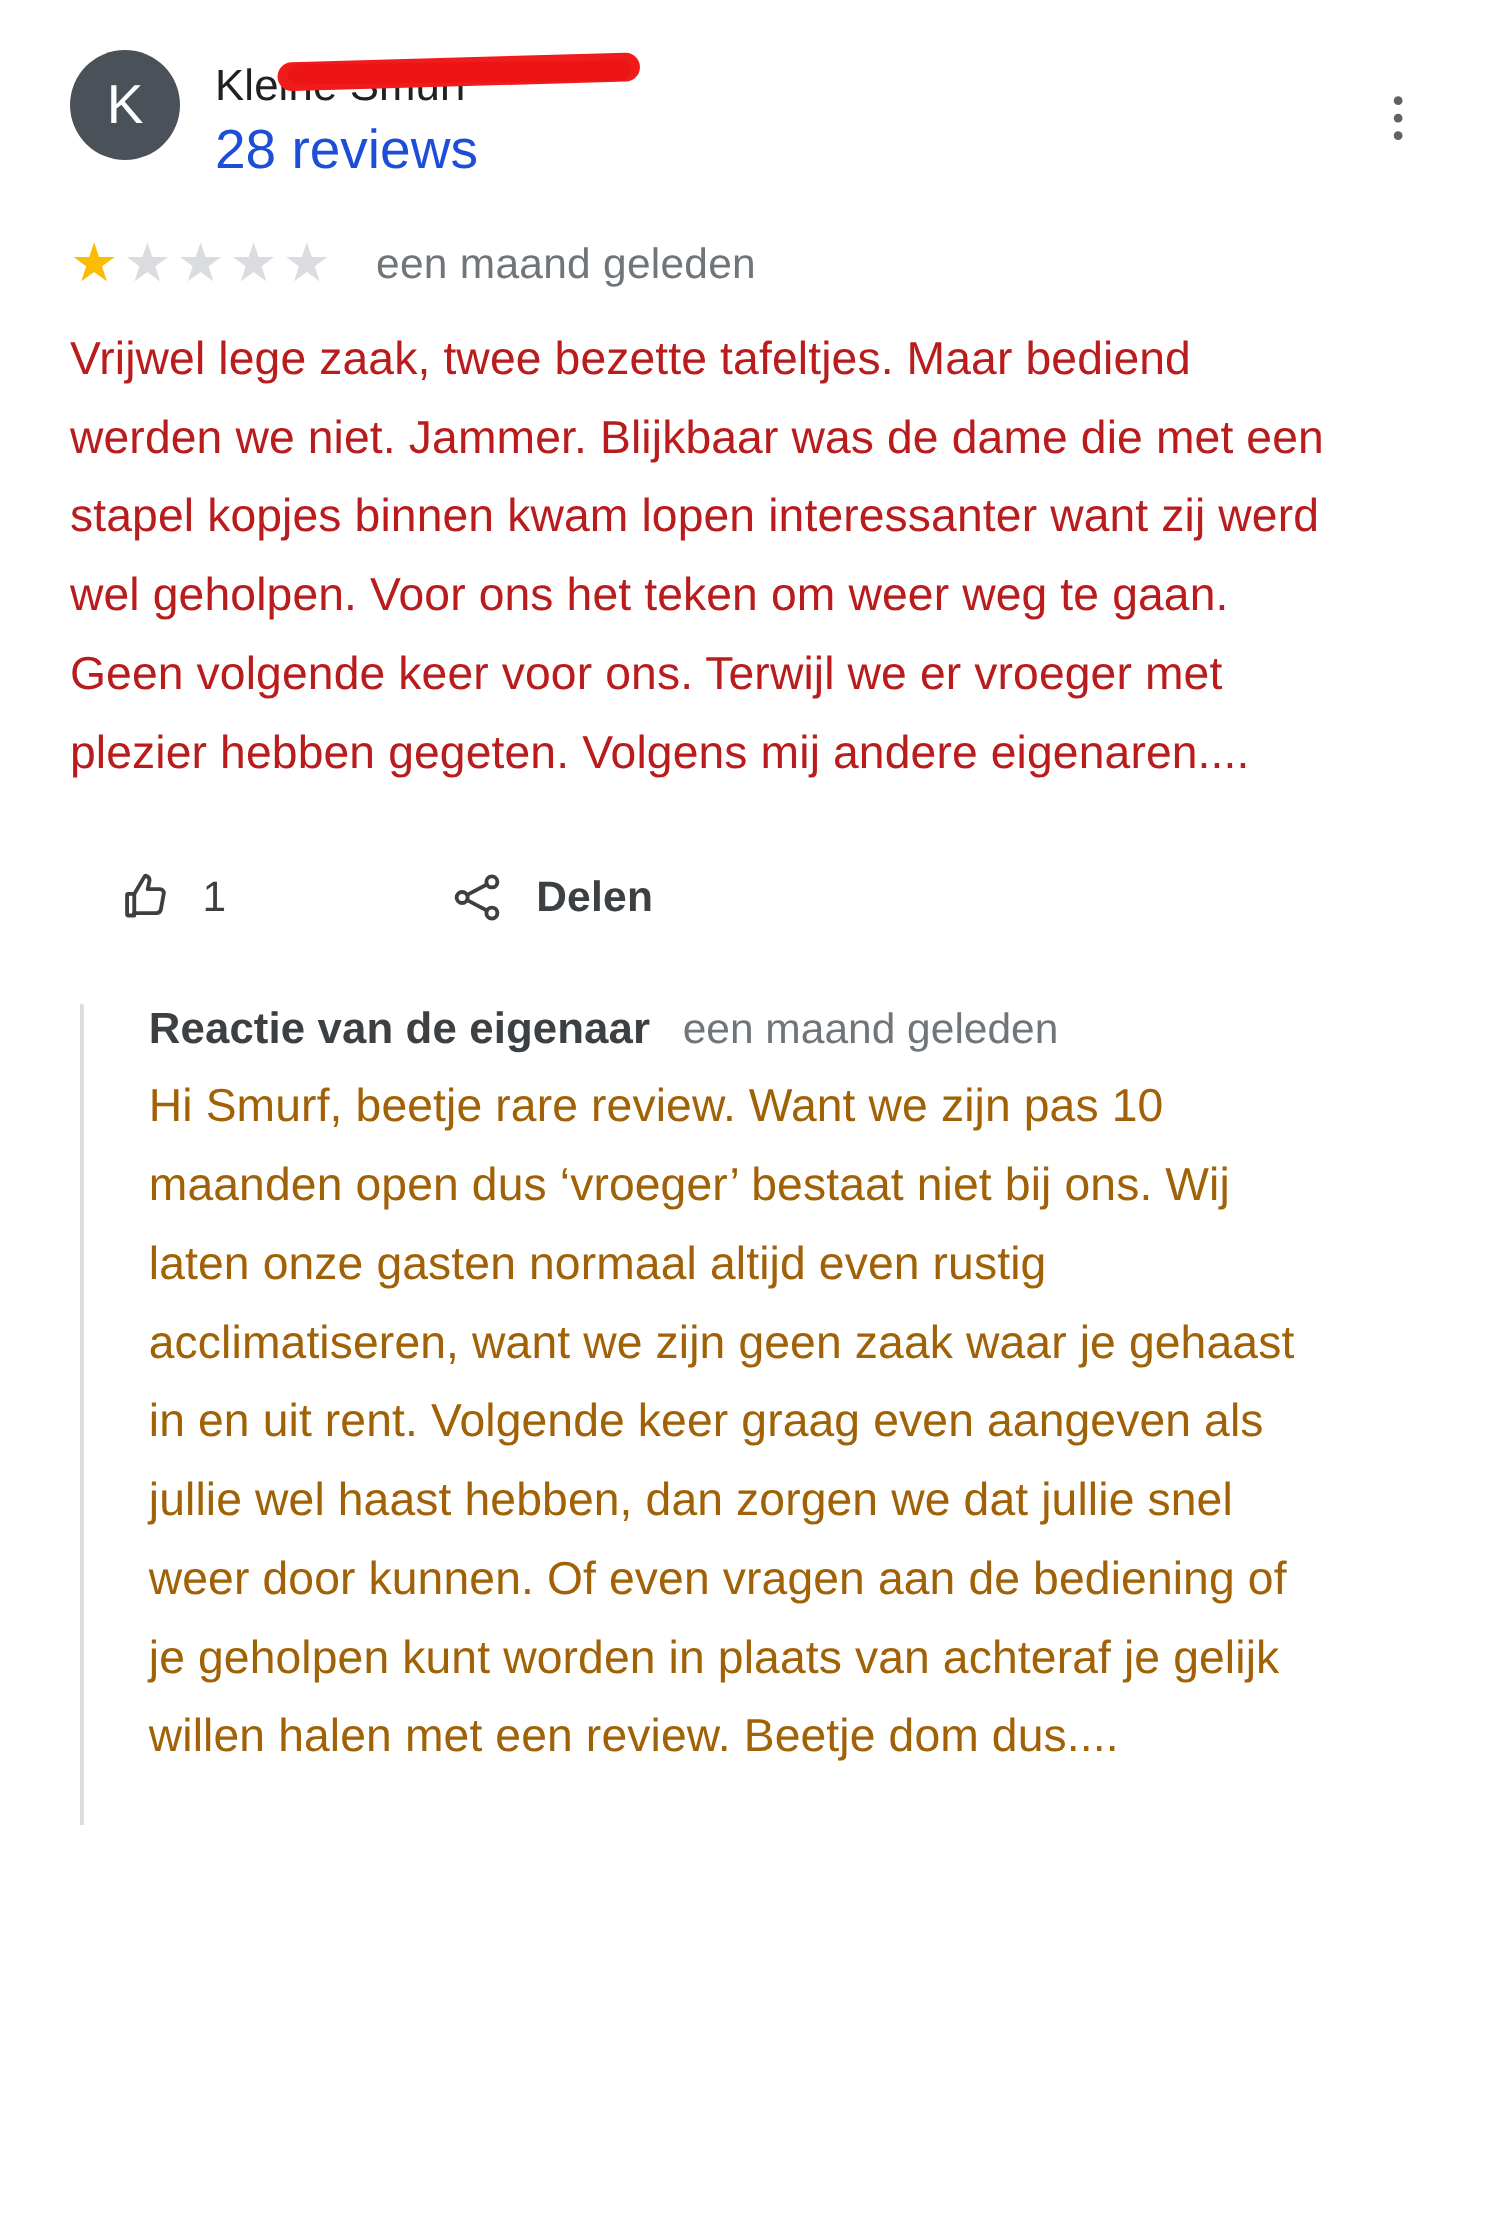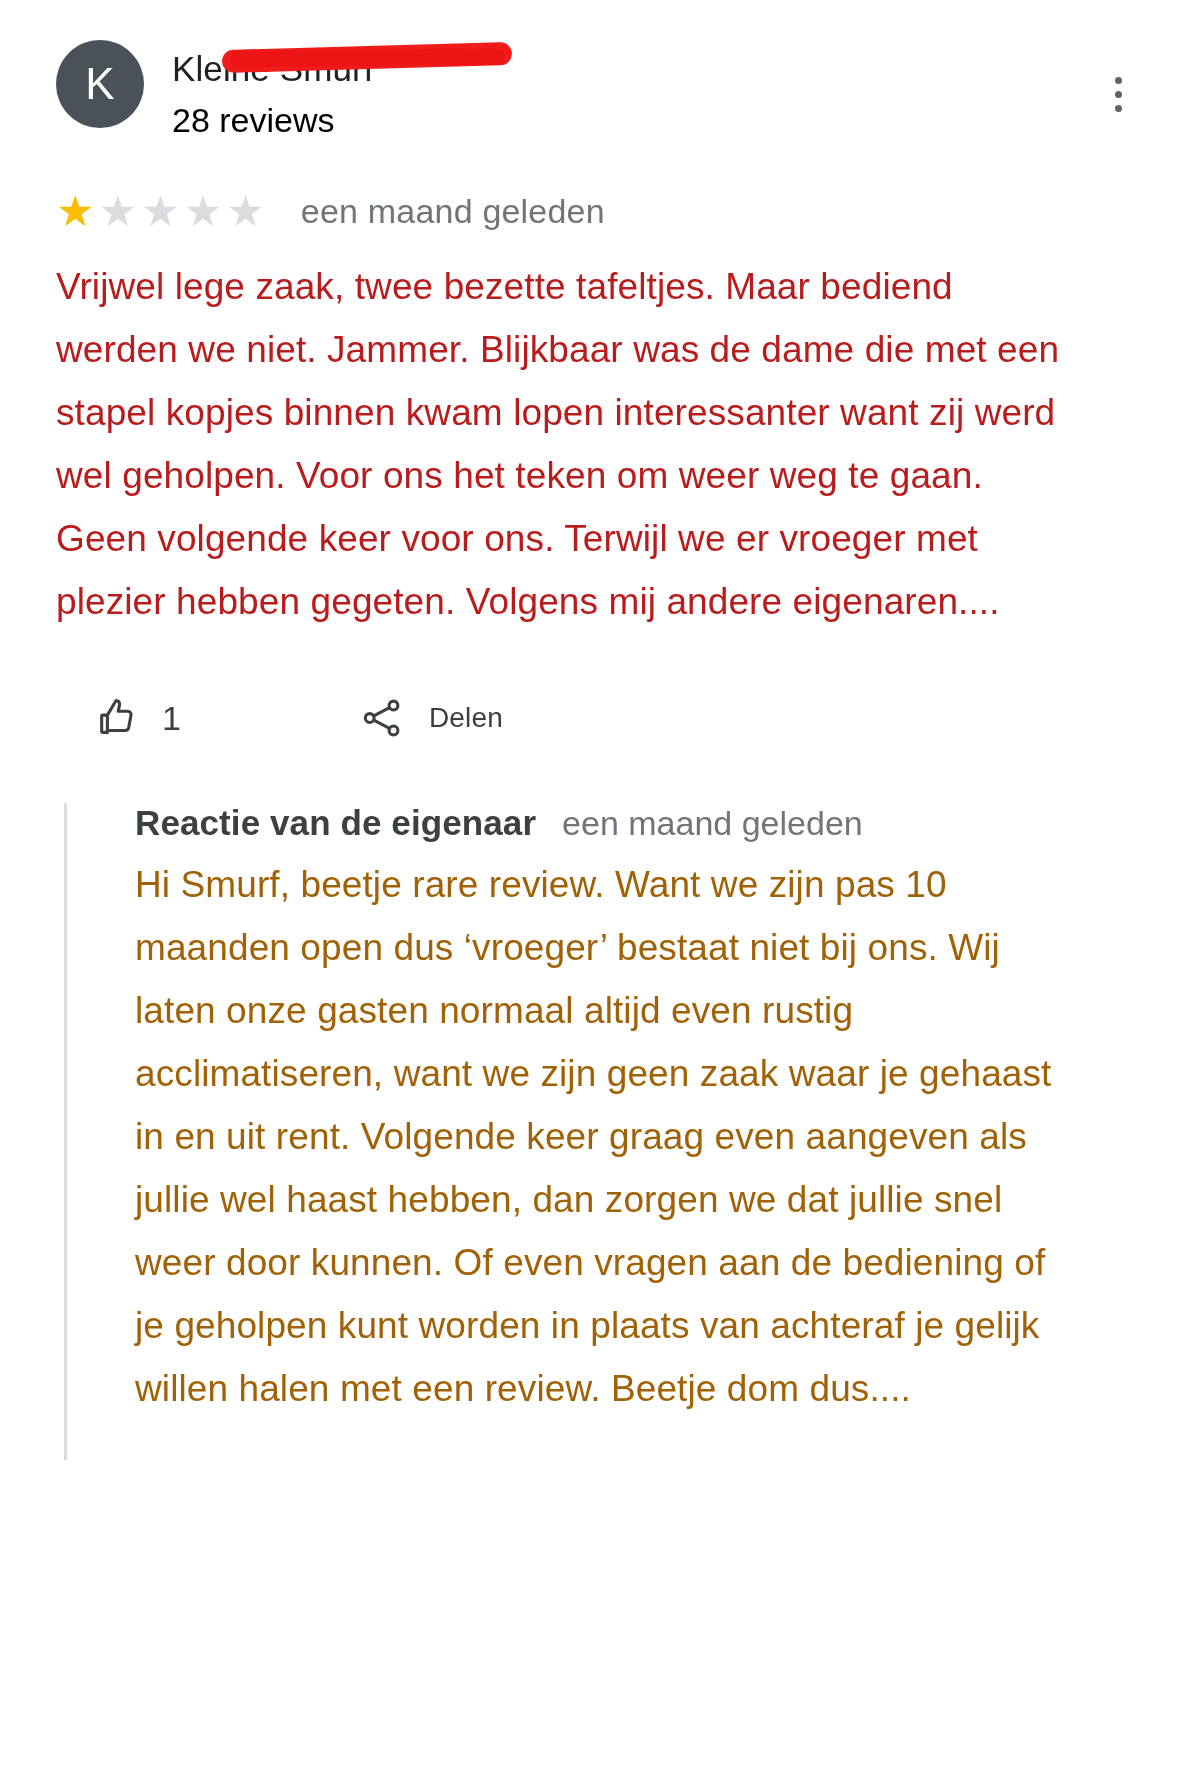--- a/index.html
+++ b/index.html
@@ -73,8 +73,8 @@
     transform: rotate(0.9deg);
   }
   .reviewer-meta {
-    font-size: 34px;
-    color: #000000;
+    font-size: 44px;
+    color: #1d4ed8;
     line-height: 48px;
     margin-top: 4px;
   }

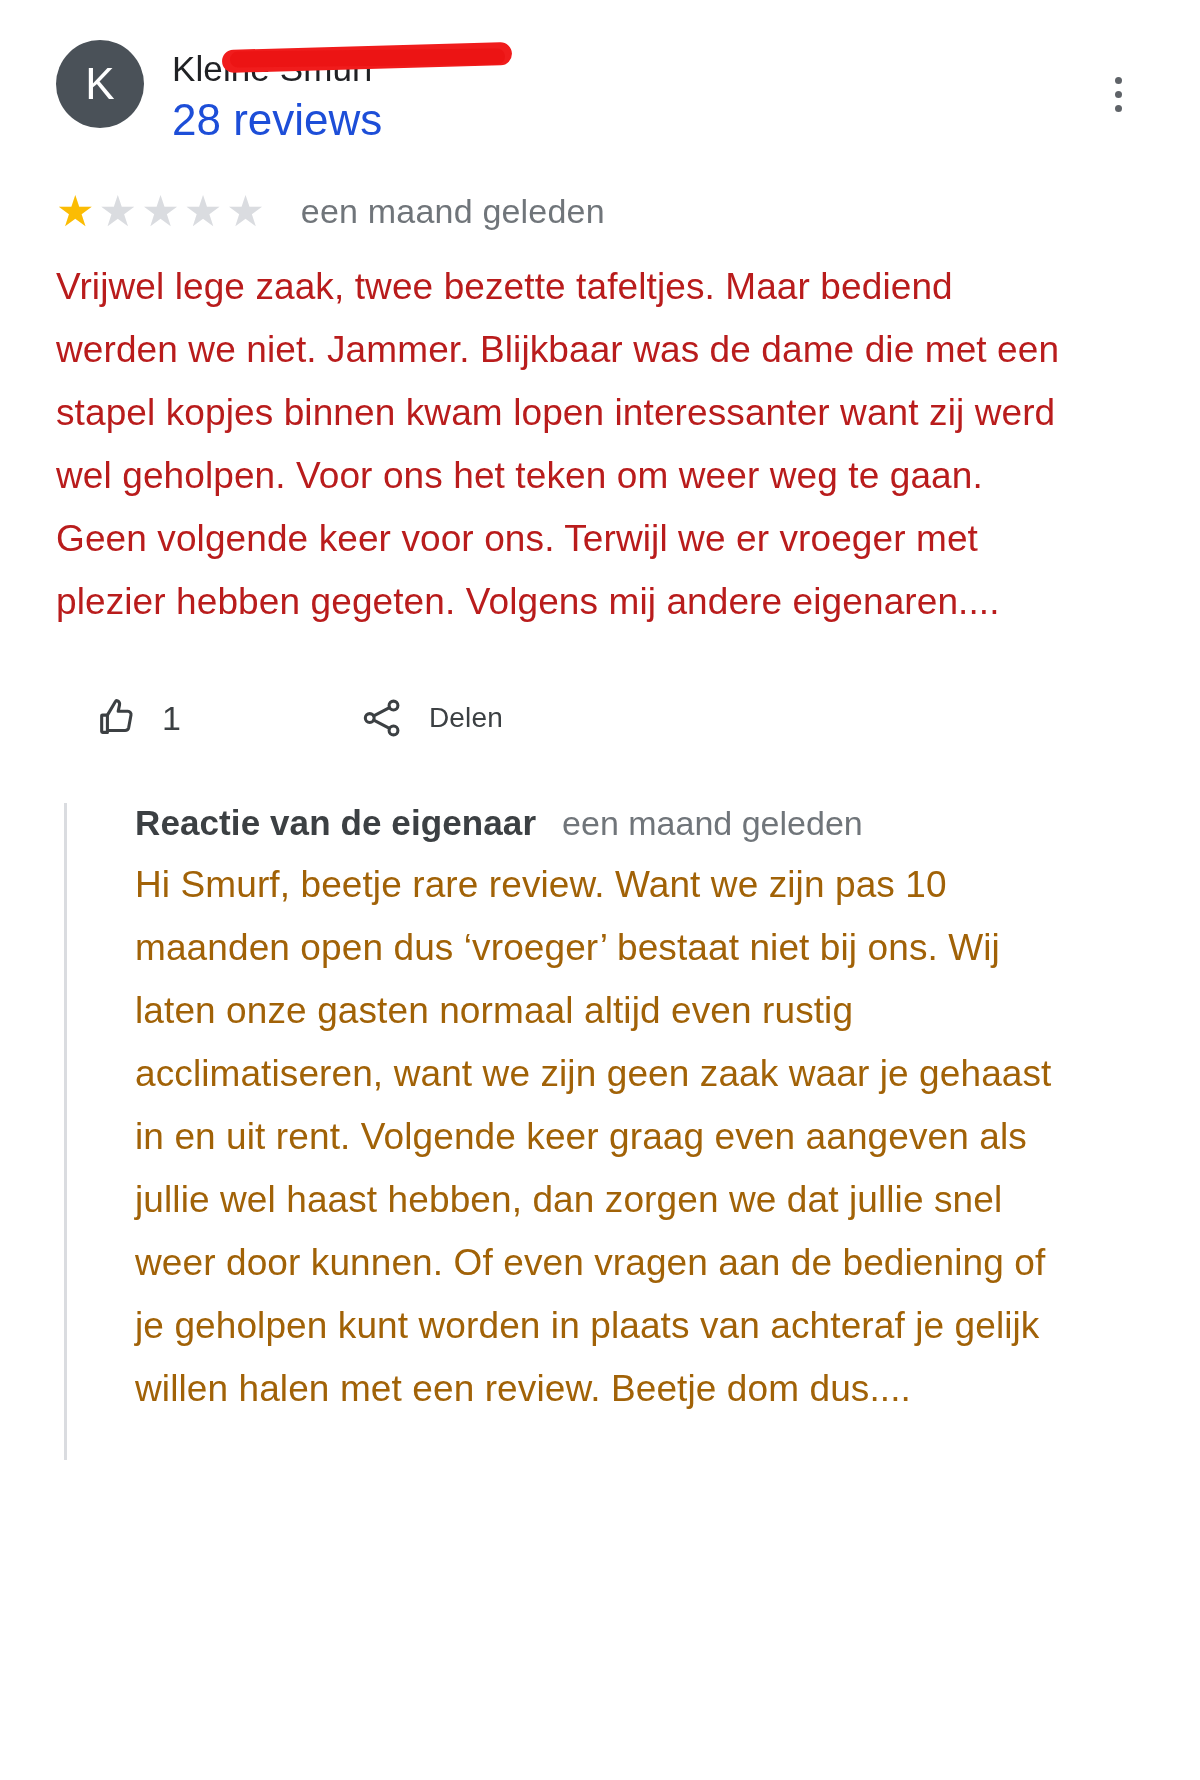--- a/index.html
+++ b/index.html
@@ -155,8 +155,8 @@
     cursor: pointer;
   }
   .share-label {
-    font-size: 28px;
-    font-weight: 400;
+    font-size: 34px;
+    font-weight: 700;
     color: #3c4043;
     margin-left: 24px;
     letter-spacing: 0.2px;

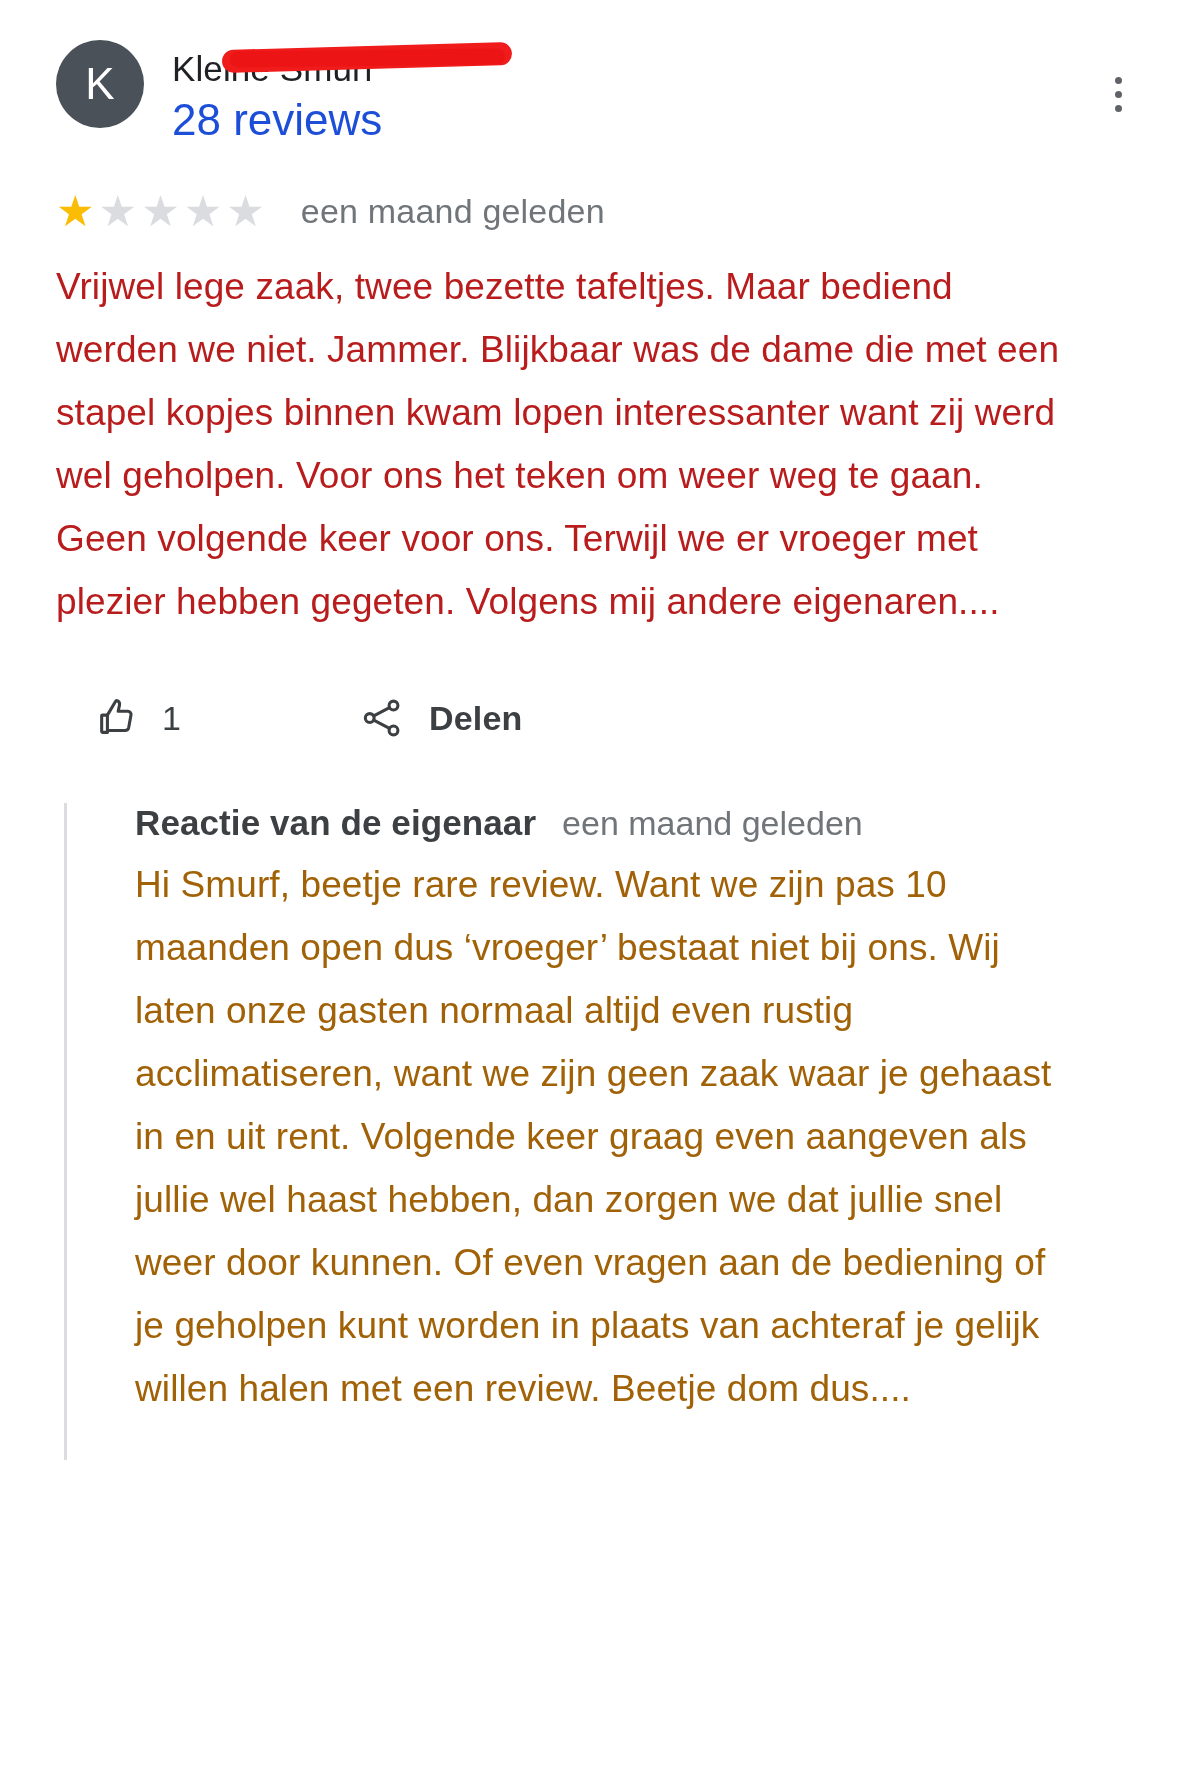--- a/index.html
+++ b/index.html
@@ -167,7 +167,7 @@
     margin-top: 62px;
     margin-left: 8px;
     border-left: 3px solid #dadce0;
-    padding-left: 68px;
+    padding-left: 52px;
     padding-bottom: 40px;
   }
   .owner-head {

